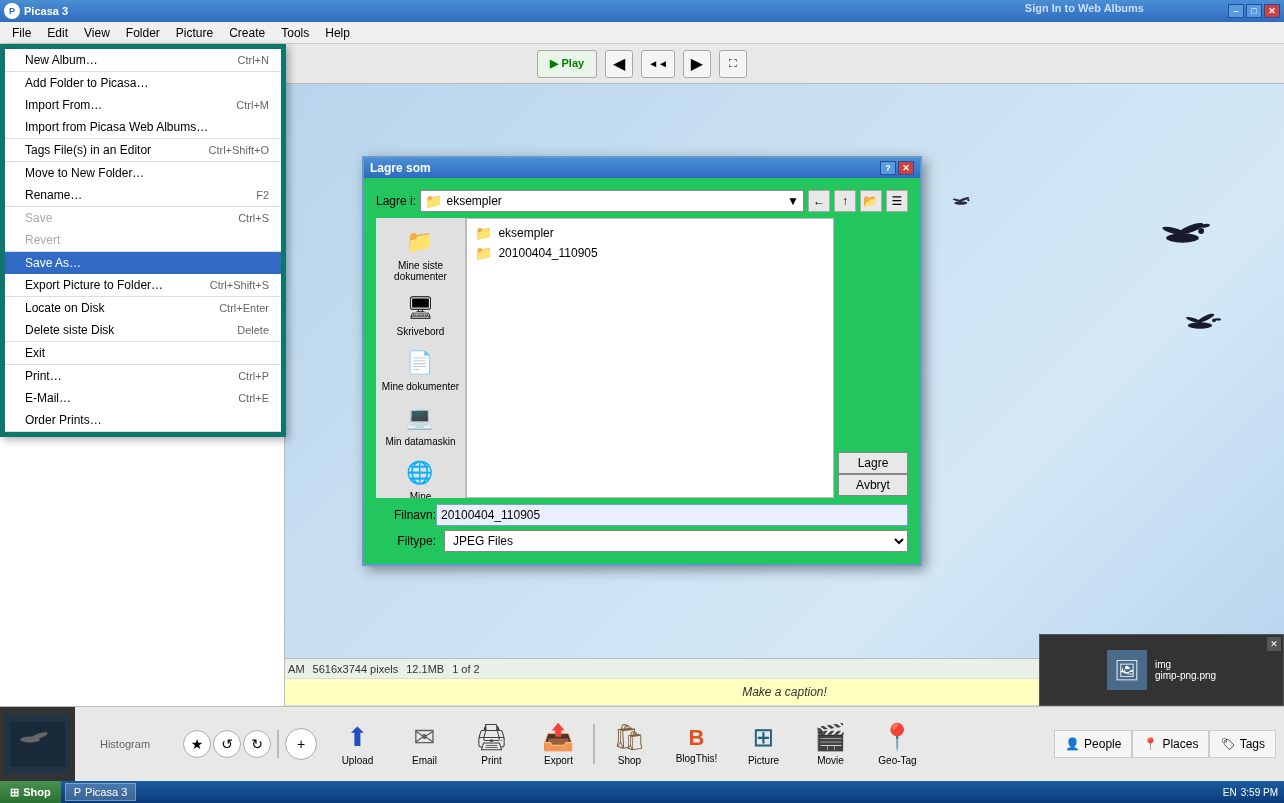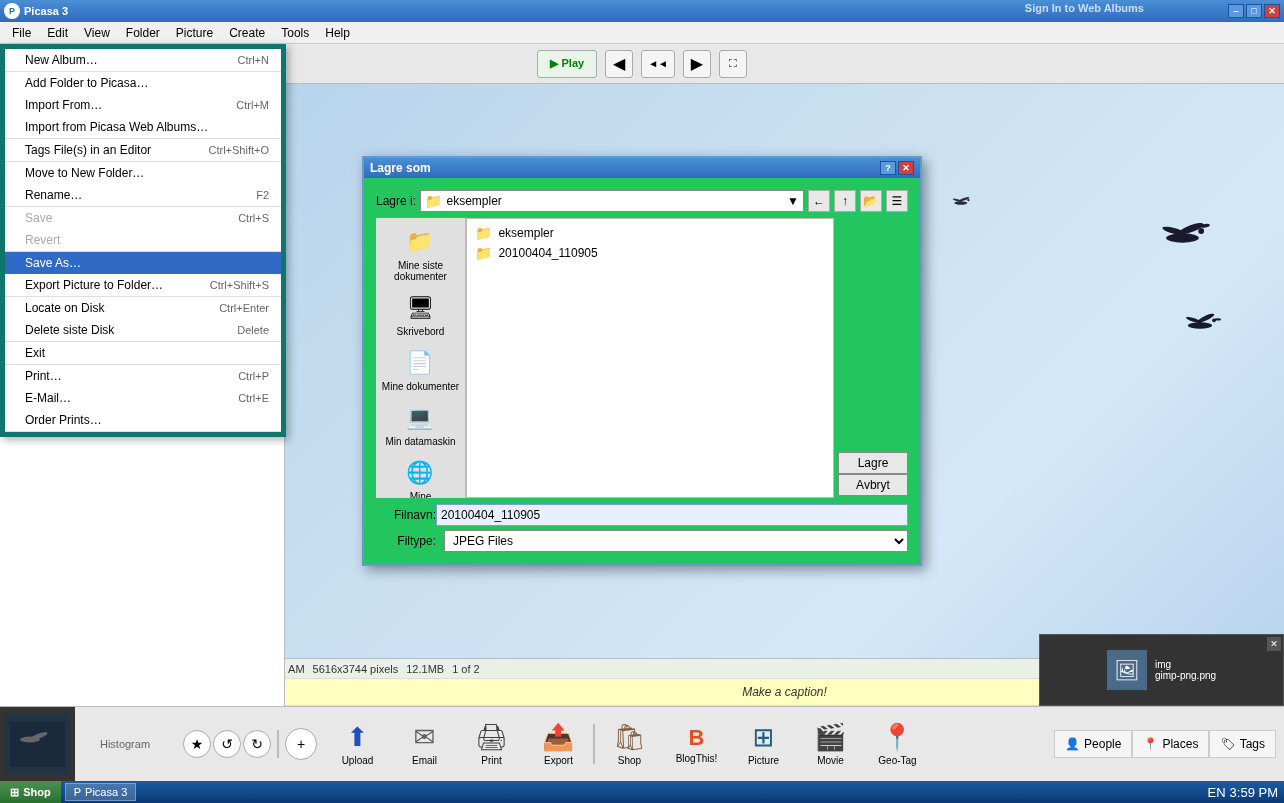--- a/index.html
+++ b/index.html
@@ -209,7 +209,7 @@
     #start-btn { background: linear-gradient(to bottom, #4a9050, #2a7030); color: white; padding: 0 10px; height: 100%; display: flex; align-items: center; font-size: 11px; font-weight: bold; cursor: pointer; gap: 4px; }
     #taskbar-items { display: flex; flex: 1; align-items: center; padding: 0 4px; gap: 2px; }
     .taskbar-item { background: rgba(255,255,255,0.2); border: 1px solid rgba(255,255,255,0.3); color: white; padding: 0 8px; height: 18px; display: flex; align-items: center; font-size: 11px; cursor: pointer; gap: 4px; }
-    #taskbar-right { display: flex; align-items: center; gap: 4px; padding: 0 6px; color: white; font-size: 13px; }
+    #taskbar-right { display: flex; align-items: center; gap: 4px; padding: 0 6px; color: white; font-size: 10px; }
 
     
     #birds-canvas { position: absolute; top: 0; left: 0; right: 0; bottom: 0; pointer-events: none; }

